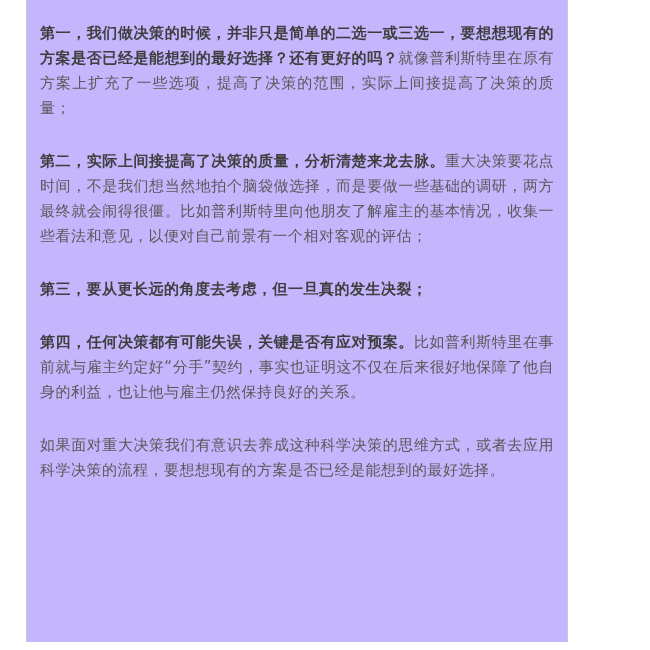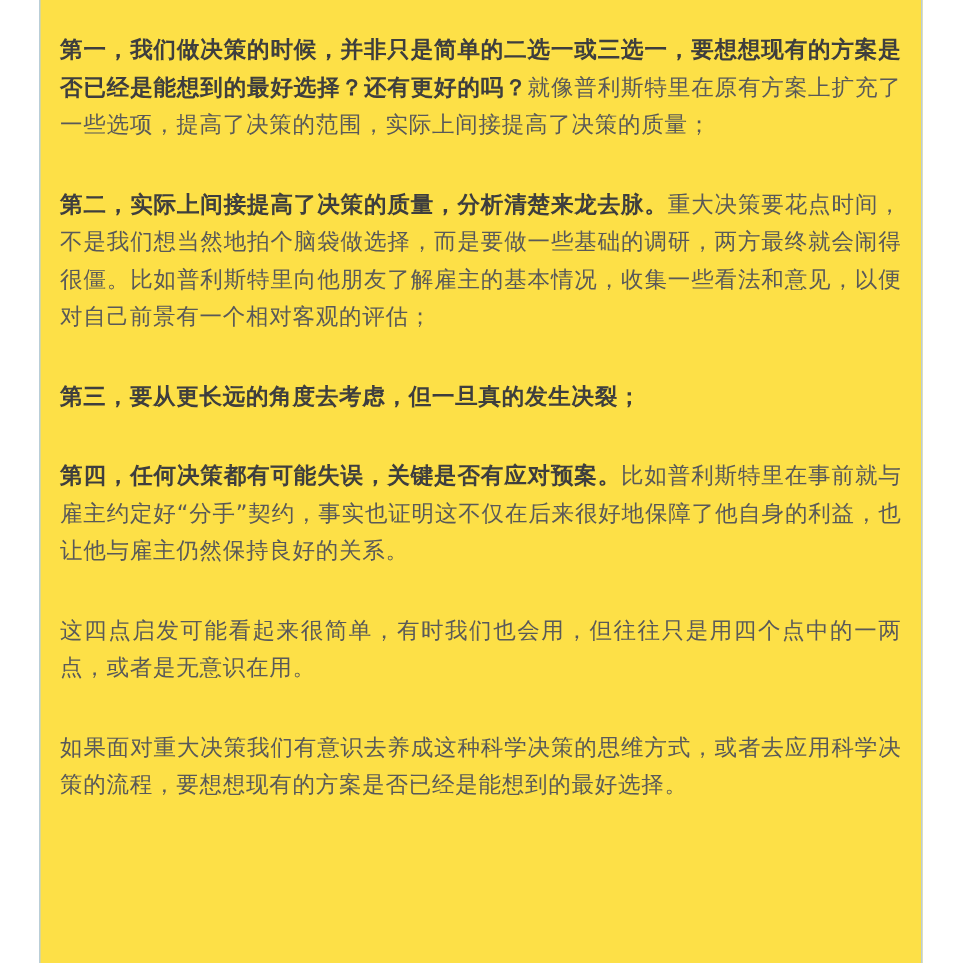--- a/index.html
+++ b/index.html
@@ -14,12 +14,12 @@
     position: absolute;
     top: 0;
     left: 26px;
-    width: 589px;
+    width: 542px;
     height: 642px;
     border-left: 1px solid #b9ced8;
     border-right: 1px solid #b9ced8;
     box-sizing: border-box;
-    background: #fde047;
+    background: #c4b5fd;
   }
   .content {
     padding: 21px 13px 0 13px;

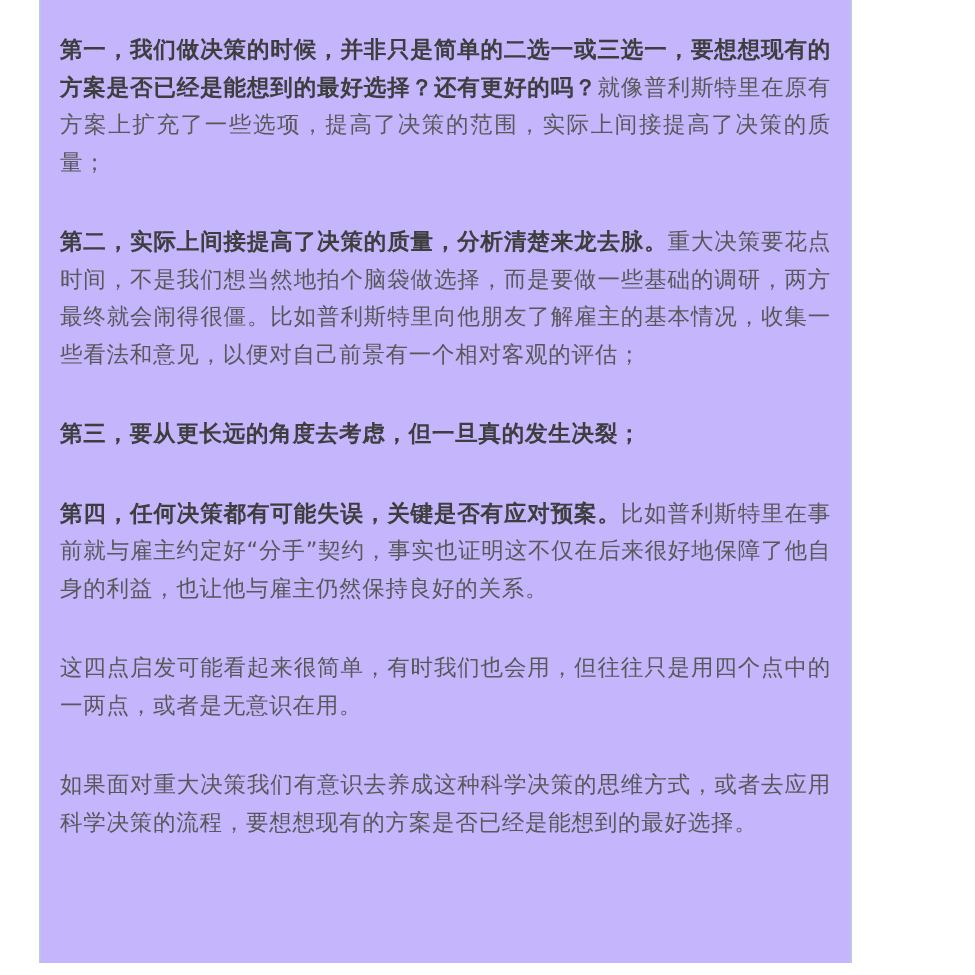--- a/index.html
+++ b/index.html
@@ -48,7 +48,6 @@
       <p class="para"><span class="lead">第二，实际上间接提高了决策的质量，分析清楚来龙去脉。</span><span>重大决策要花点时间，不是我们想当然地拍个脑袋做选择，而是要做一些基础的调研，两方最终就会闹得很僵。比如普利斯特里向他朋友了解雇主的基本情况，收集一些看法和意见，以便对自己前景有一个相对客观的评估；</span></p>
       <p class="para"><span class="lead">第三，要从更长远的角度去考虑，但一旦真的发生决裂；</span></p>
       <p class="para"><span class="lead">第四，任何决策都有可能失误，关键是否有应对预案。</span><span>比如普利斯特里在事前就与雇主约定好“分手”契约，事实也证明这不仅在后来很好地保障了他自身的利益，也让他与雇主仍然保持良好的关系。</span></p>
-      <p class="para"><span>这四点启发可能看起来很简单，有时我们也会用，但往往只是用四个点中的一两点，或者是无意识在用。</span></p>
       <p class="para"><span>如果面对重大决策我们有意识去养成这种科学决策的思维方式，或者去应用科学决策的流程，要想想现有的方案是否已经是能想到的最好选择。</span></p>
     </div>
 </div>

